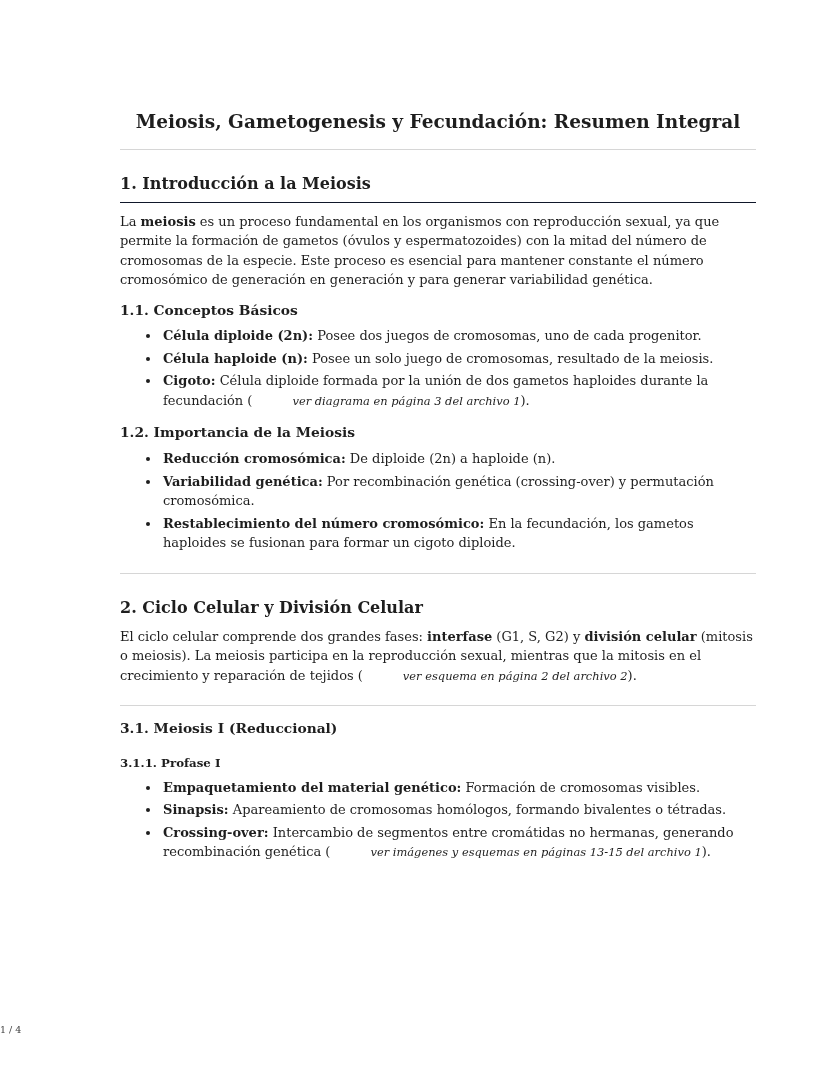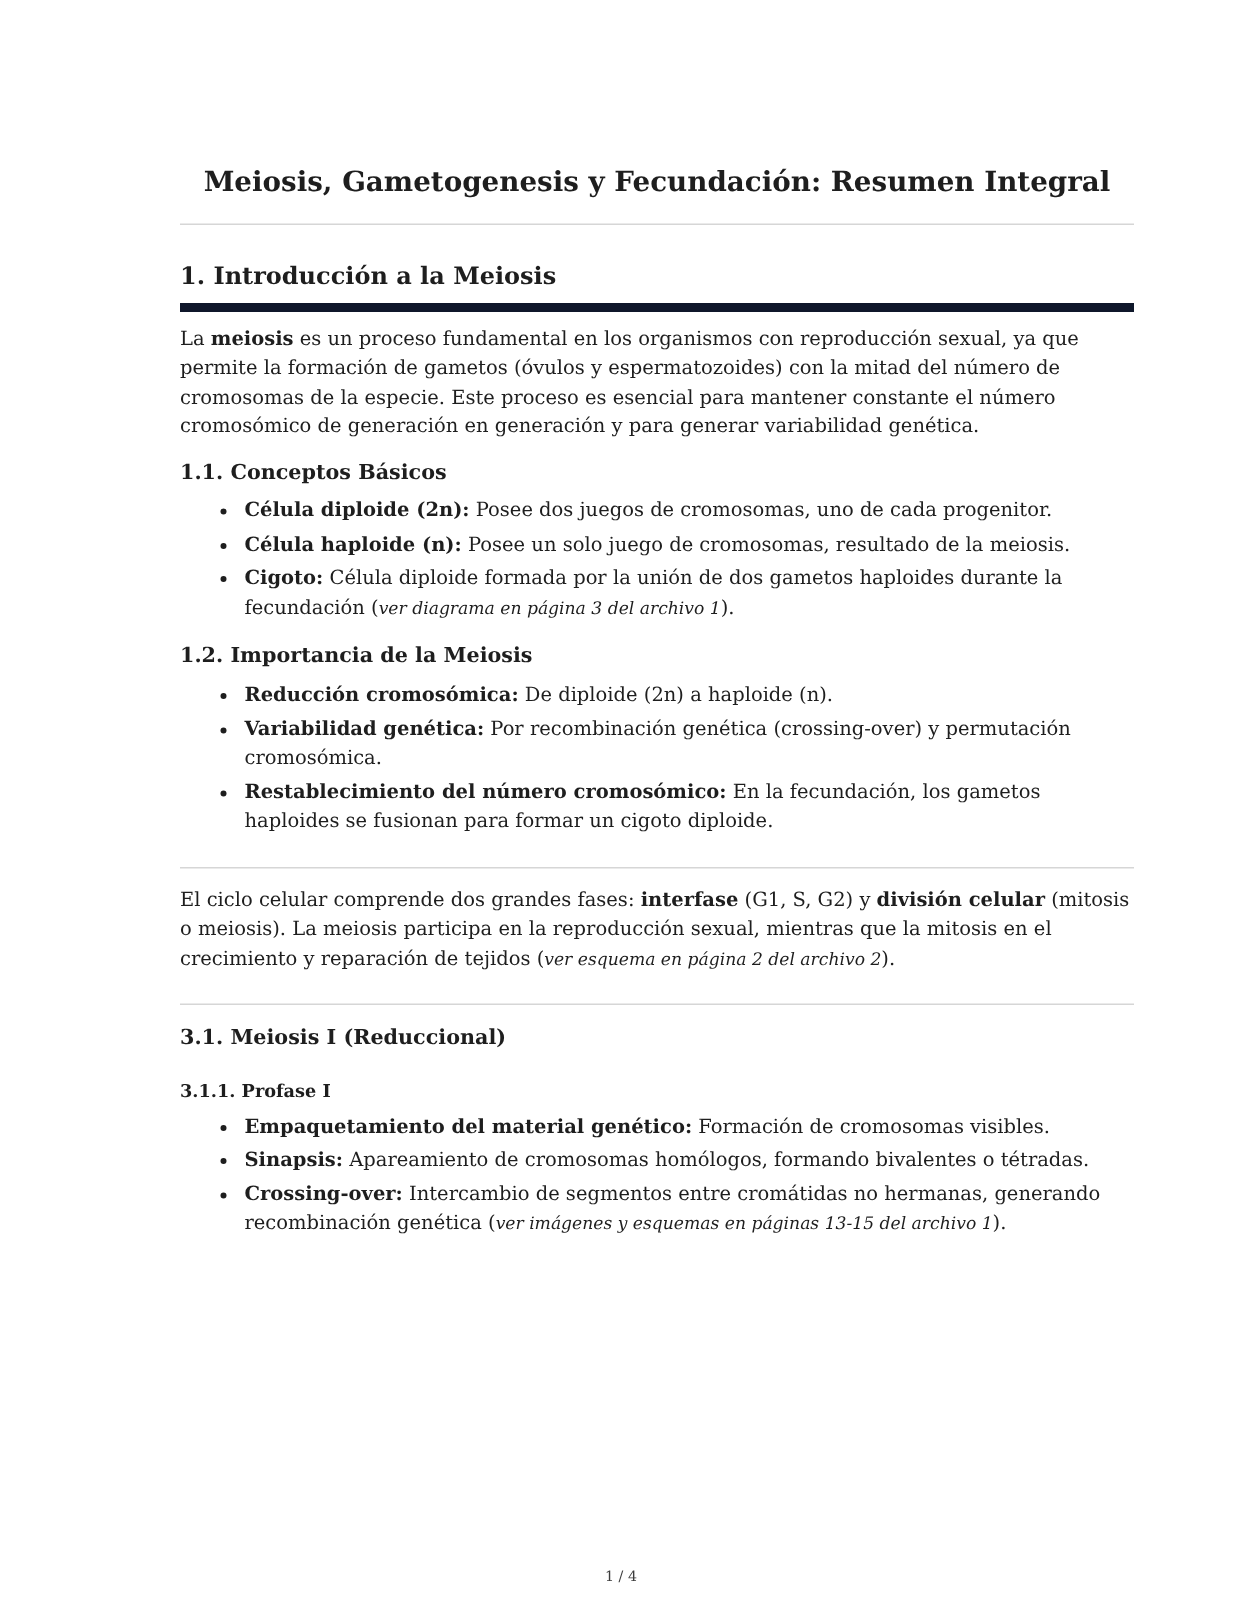--- a/index.html
+++ b/index.html
@@ -15,7 +15,7 @@
     margin:0; padding:0 0 13px; border-bottom:1px solid #d6d6d6;
   }
   .h2 { font-size:16px; font-weight:700; margin:22px 0 7px; }
-  .h2.ruled { padding-bottom:6px; border-bottom:6px solid #0f172a; margin-bottom:9px; }
+  .h2.ruled { padding-bottom:6px; border-bottom:1px solid #0f172a; margin-bottom:9px; }
   .h3 { font-size:13.8px; font-weight:700; margin:8px 0 6px; }
   .h4 { font-size:11.8px; font-weight:700; margin:16px 0 5px; }
   .para { margin:6px 0 10px; }

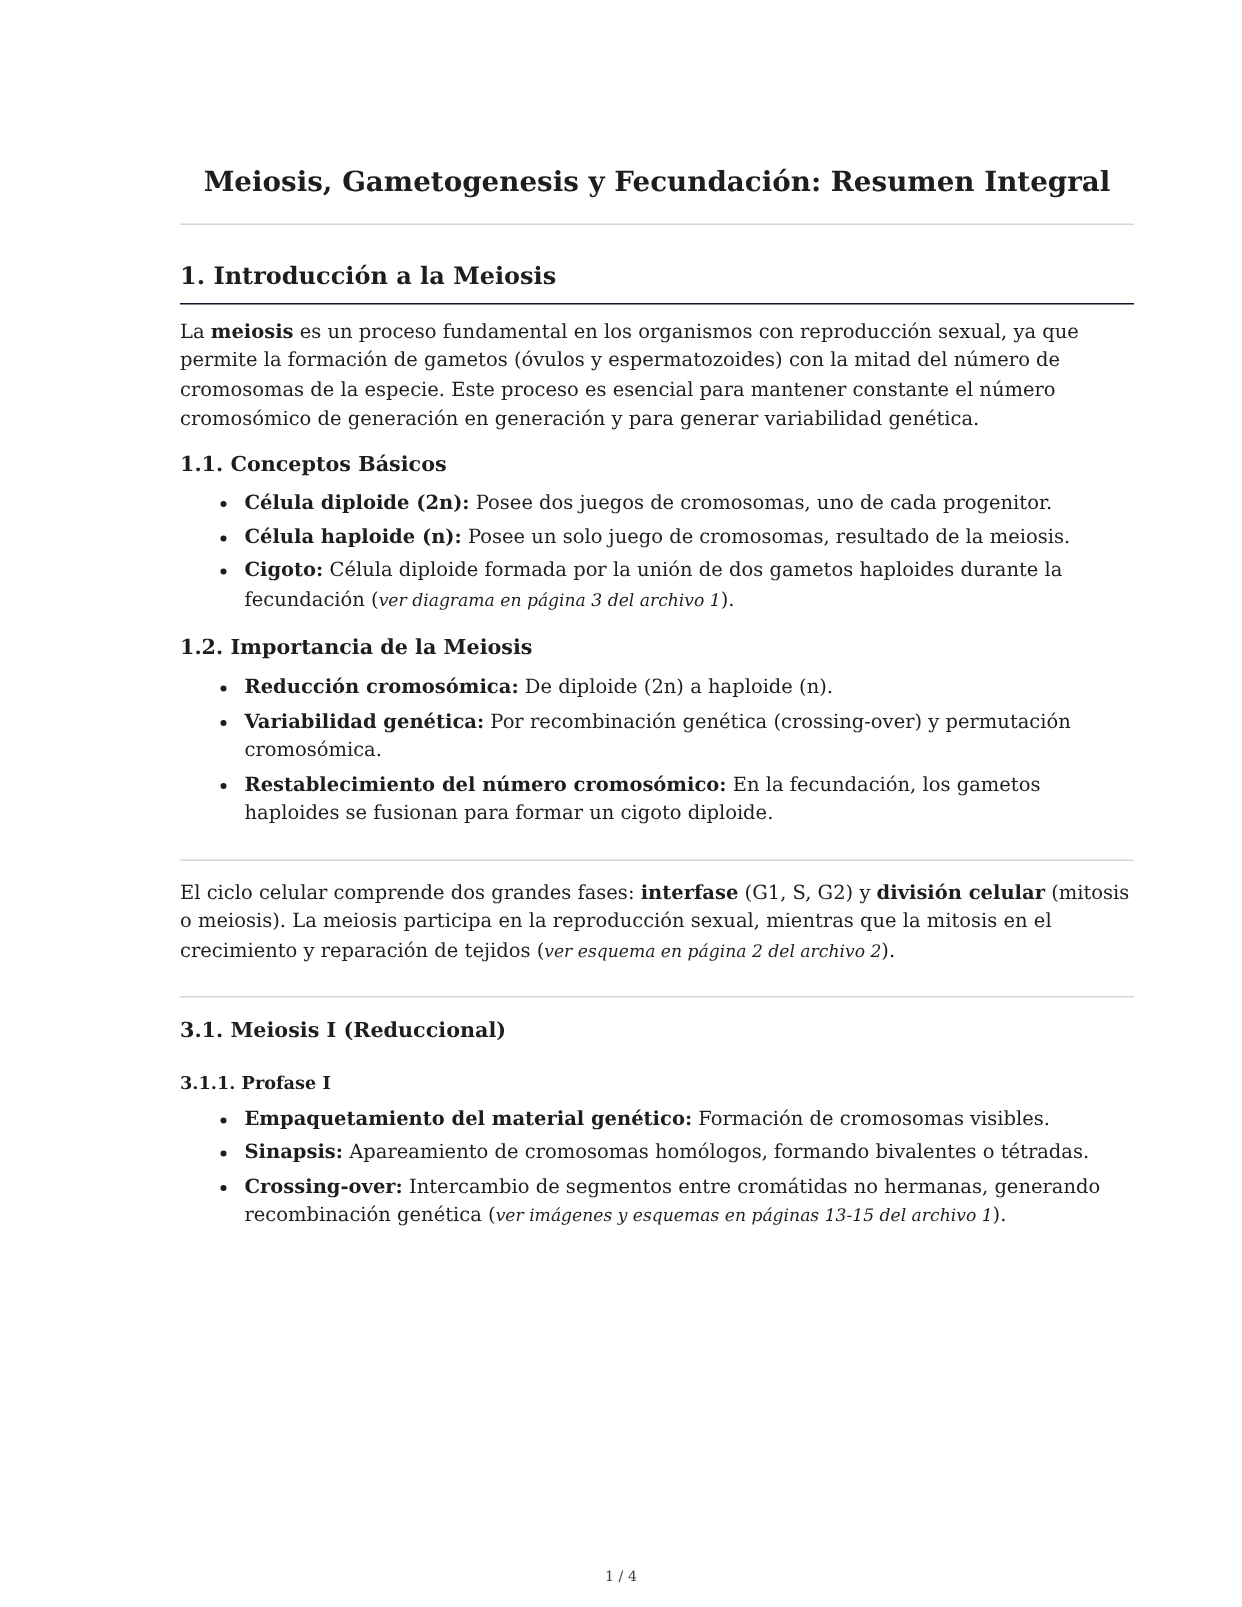--- a/index.html
+++ b/index.html
@@ -22,7 +22,7 @@
   .list { margin:2px 0 12px; padding-left:41px; }
   .li { margin:3px 0; padding-left:2px; }
   .b { font-weight:700; }
-  .i { font-style:italic; font-size:0.88em; }
+  .i { font-style:italic; font-size:0.88em;margin-left:40px; }
   .divider { border:none; border-top:1px solid #d6d6d6; margin:20px 0 12px; }
   .footer {
     position:absolute; left:0; right:0; bottom:12px;

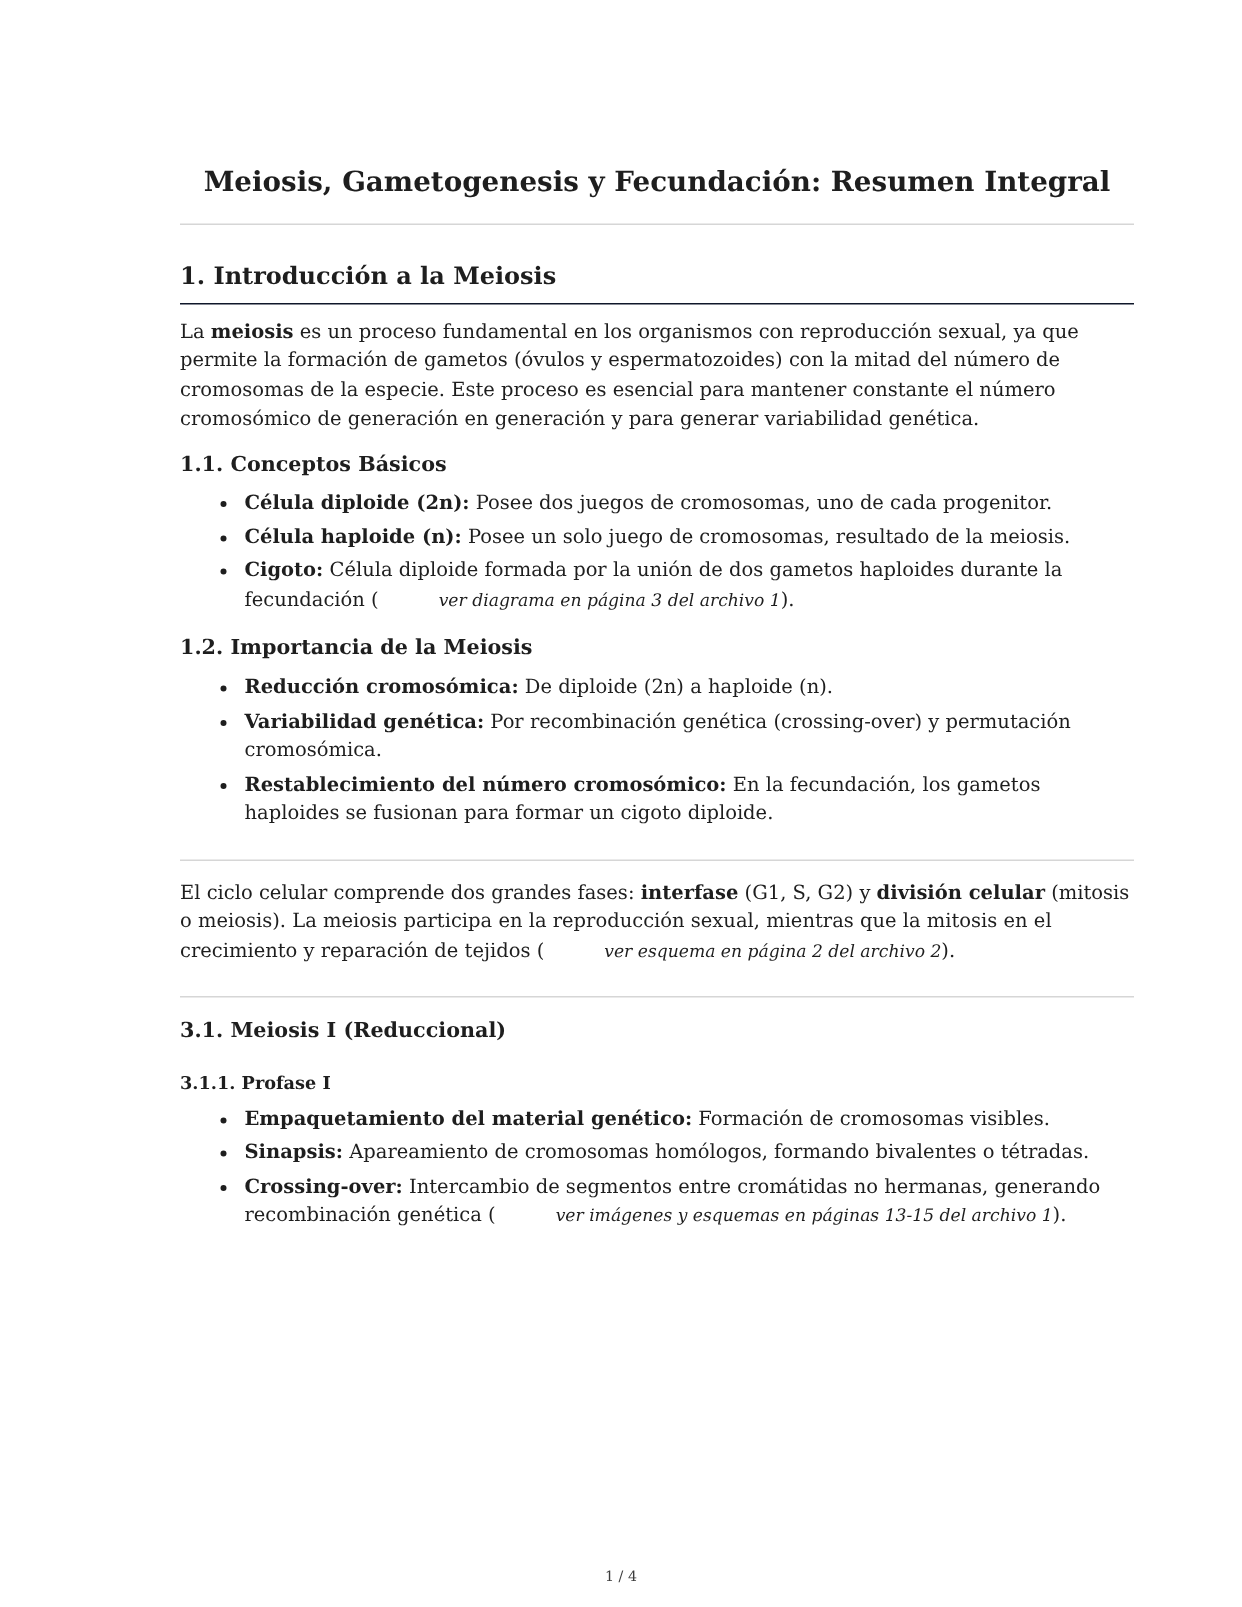--- a/index.html
+++ b/index.html
@@ -58,6 +58,7 @@
   <hr class="divider">
 
   <section>
+    <h2 class="h2">2. Ciclo Celular y División Celular</h2>
     <p class="para"><span>El ciclo celular comprende dos grandes fases: </span><span class="b">interfase</span><span> (G1, S, G2) y </span><span class="b">división celular</span><span> (mitosis o meiosis). La meiosis participa en la reproducción sexual, mientras que la mitosis en el crecimiento y reparación de tejidos (</span><span class="i">ver esquema en página 2 del archivo 2</span><span>).</span></p>
   </section>
 

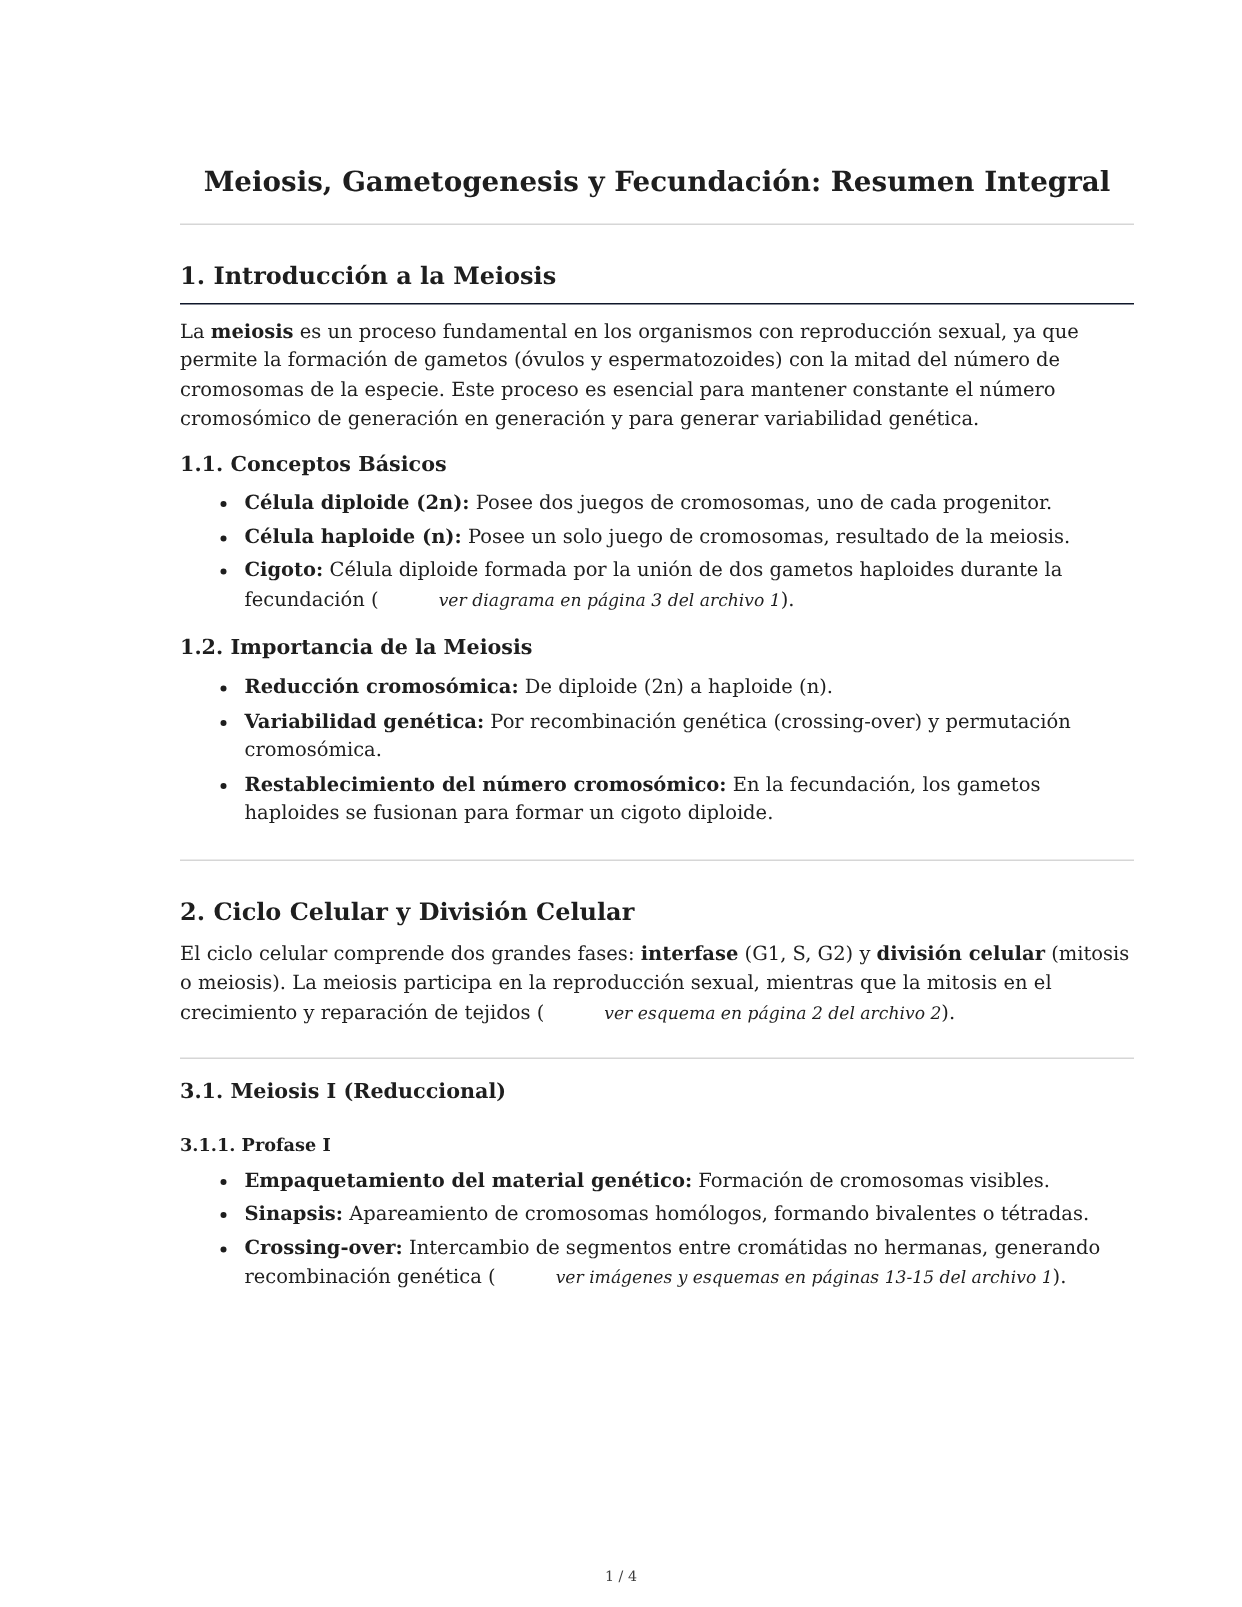--- a/index.html
+++ b/index.html
@@ -25,8 +25,8 @@
   .i { font-style:italic; font-size:0.88em;margin-left:40px; }
   .divider { border:none; border-top:1px solid #d6d6d6; margin:20px 0 12px; }
   .footer {
-    position:absolute; left:0; right:0; bottom:12px;
-    text-align:center; font-size:9.5px; color:#3d3d3d;
+    position:absolute; left:0; right:0; bottom:34px;
+    font-size:9.5px; color:#3d3d3d;
   }
 </style>
 </head>

